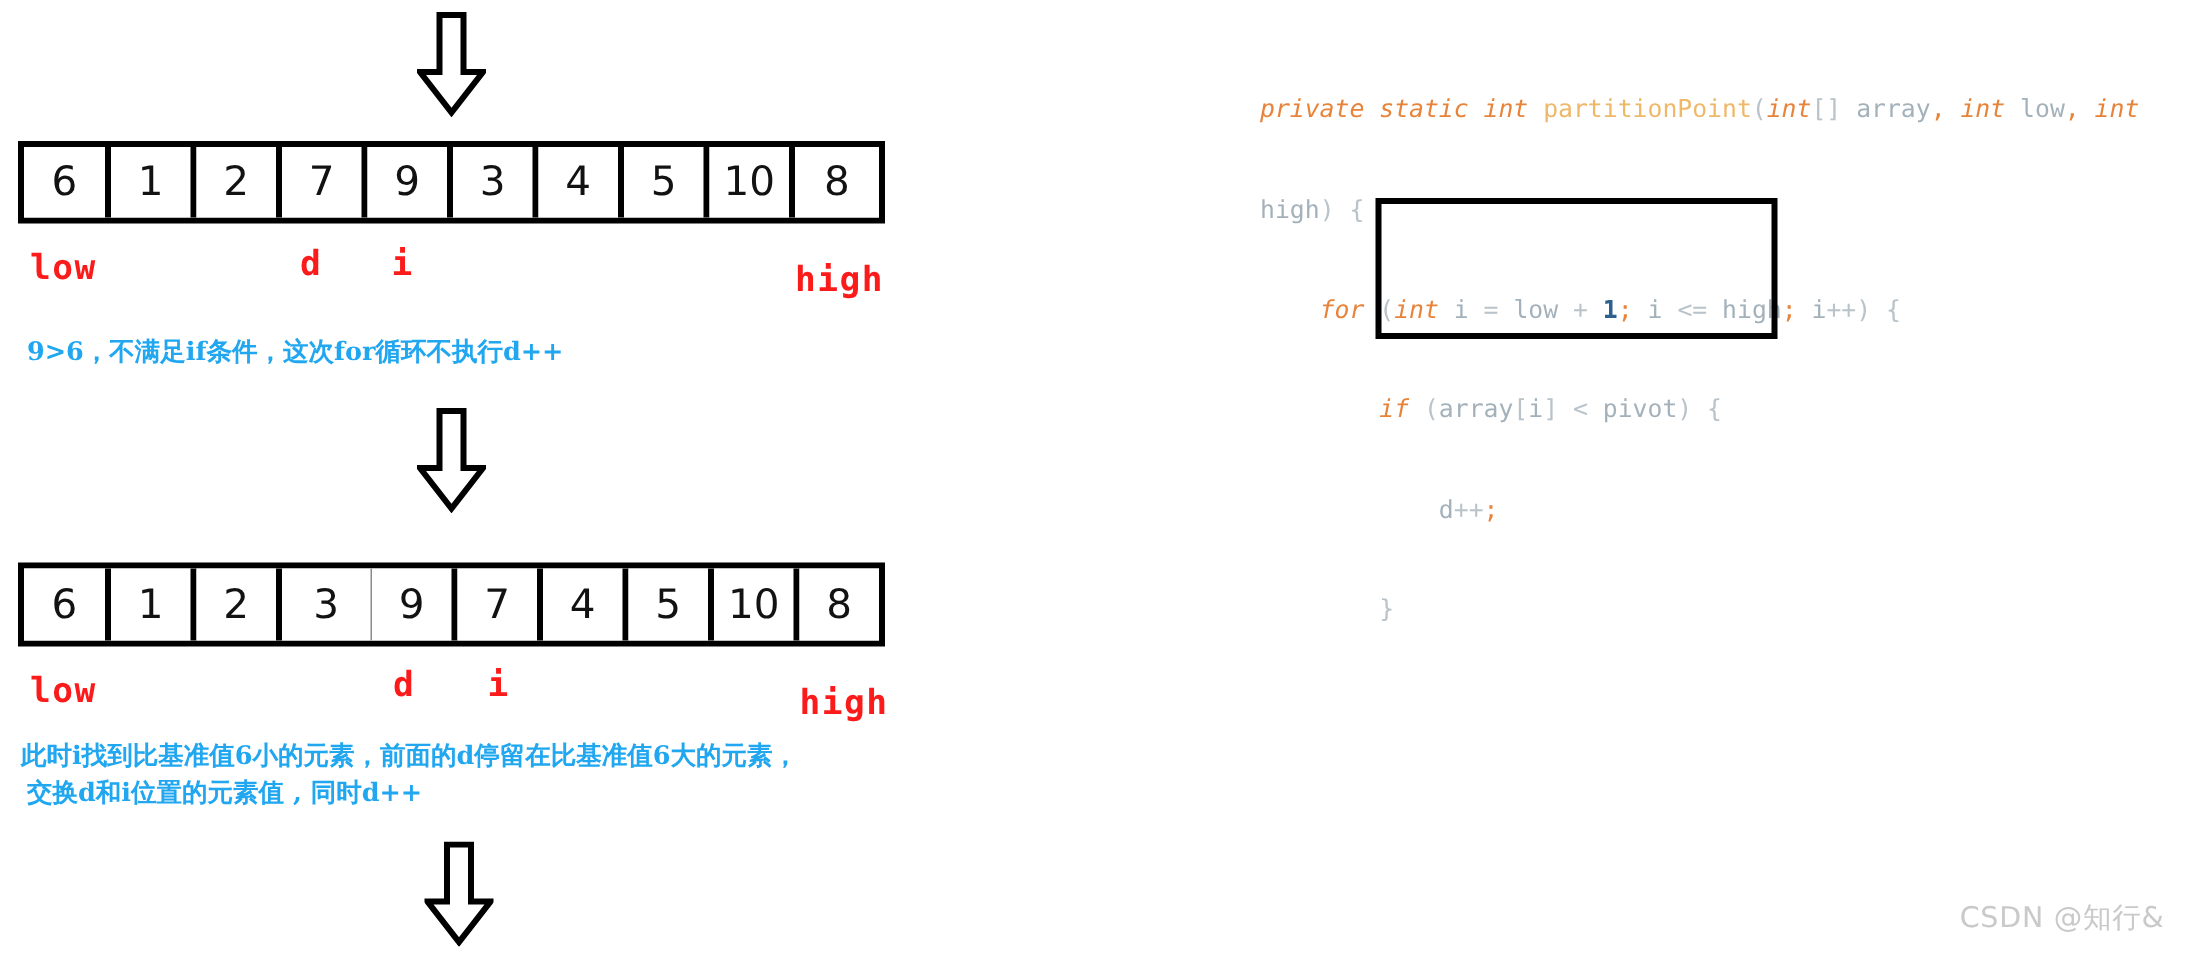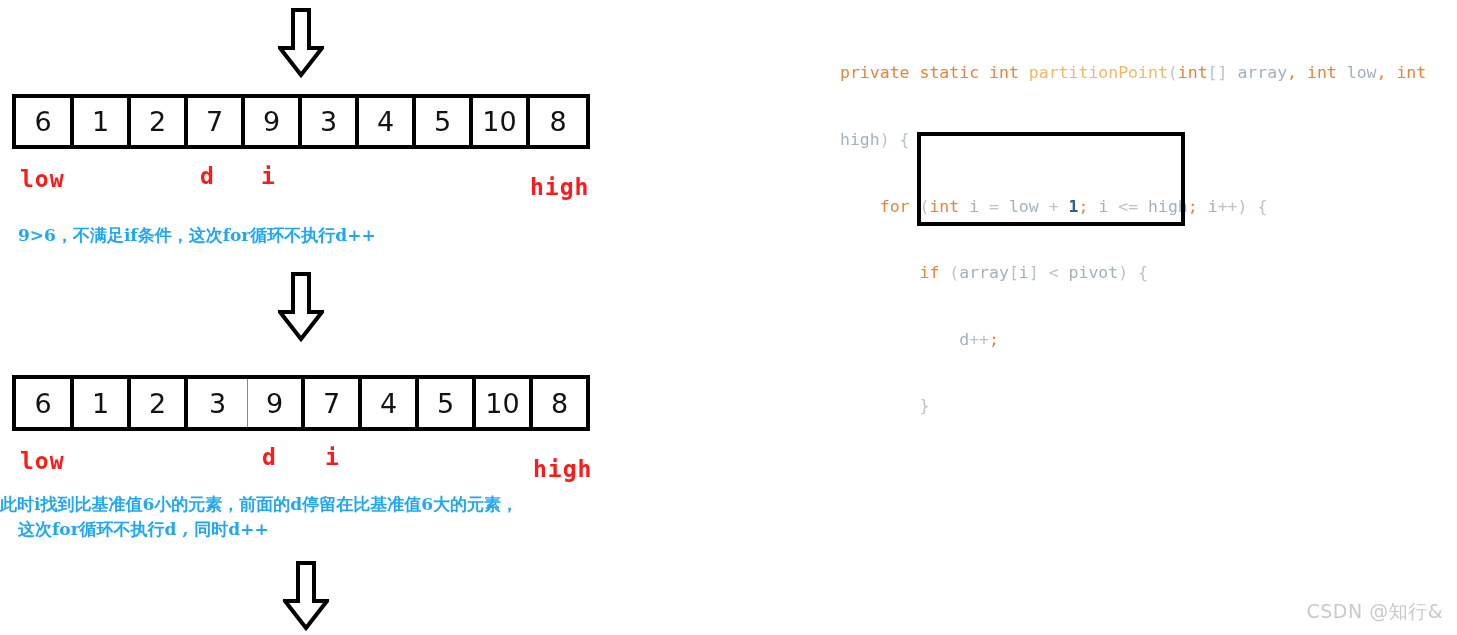--- a/index.html
+++ b/index.html
@@ -73,7 +73,7 @@
     white-space:pre-wrap;
     color:#9aa7b0;
   }
-  .code .kw{color:#e8833a;}
+  .code .kw{color:#e8833a;font-style:italic;}
   .code .fn{color:#efb768;}
   .code .var{color:#a3b1bb;}
   .code .num{color:#2d5f8f;font-weight:bold;}

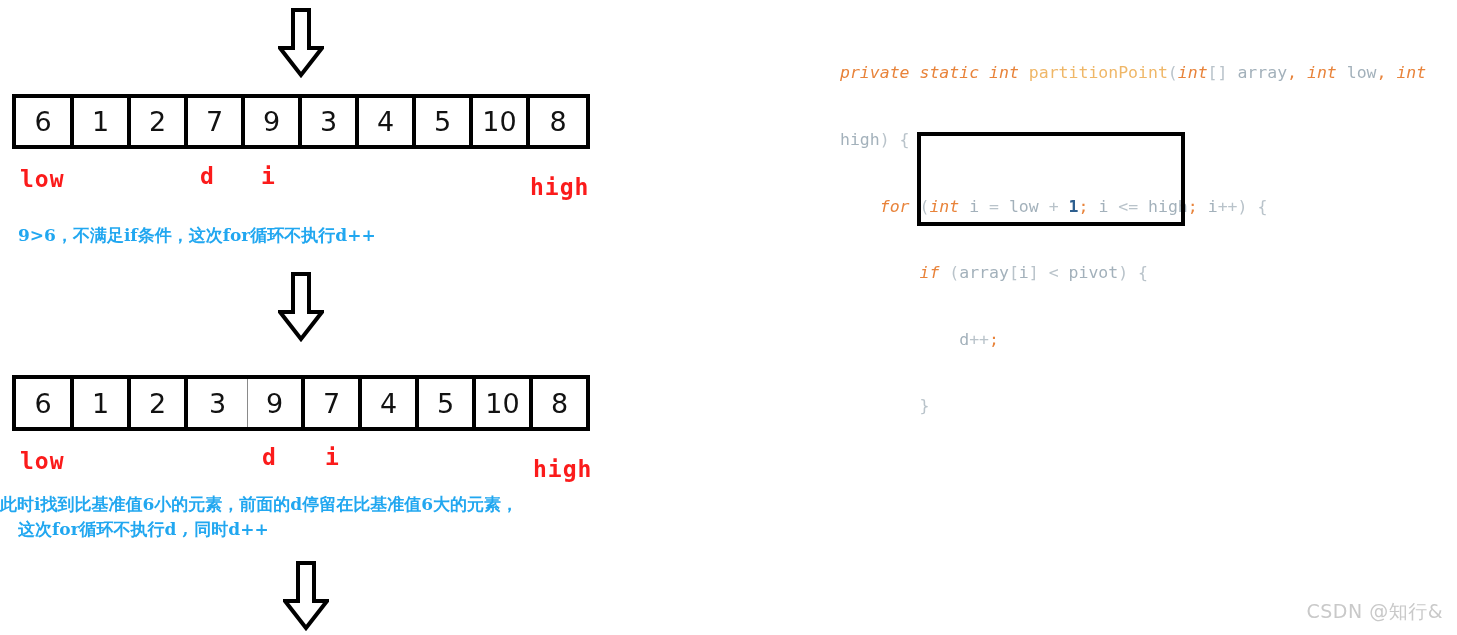--- a/index.html
+++ b/index.html
@@ -157,7 +157,7 @@
   <div class="ptr" style="left:325px;top:444px;">i</div>
   <div class="ptr" style="left:533px;top:456px;">high</div>
 
-  <div class="note" style="left:0;top:491px;">此时i找到比基准值6小的元素，前面的d停留在比基准值6大的元素，</div>
+  <div class="note" style="left:14px;top:491px;">此时i找到比基准值6小的元素，前面的d停留在比基准值6大的元素，</div>
   <div class="note" style="left:18px;top:516px;">这次for循环不执行d , 同时d++</div>
 
   <div class="arrow" style="left:283px;top:561px;">

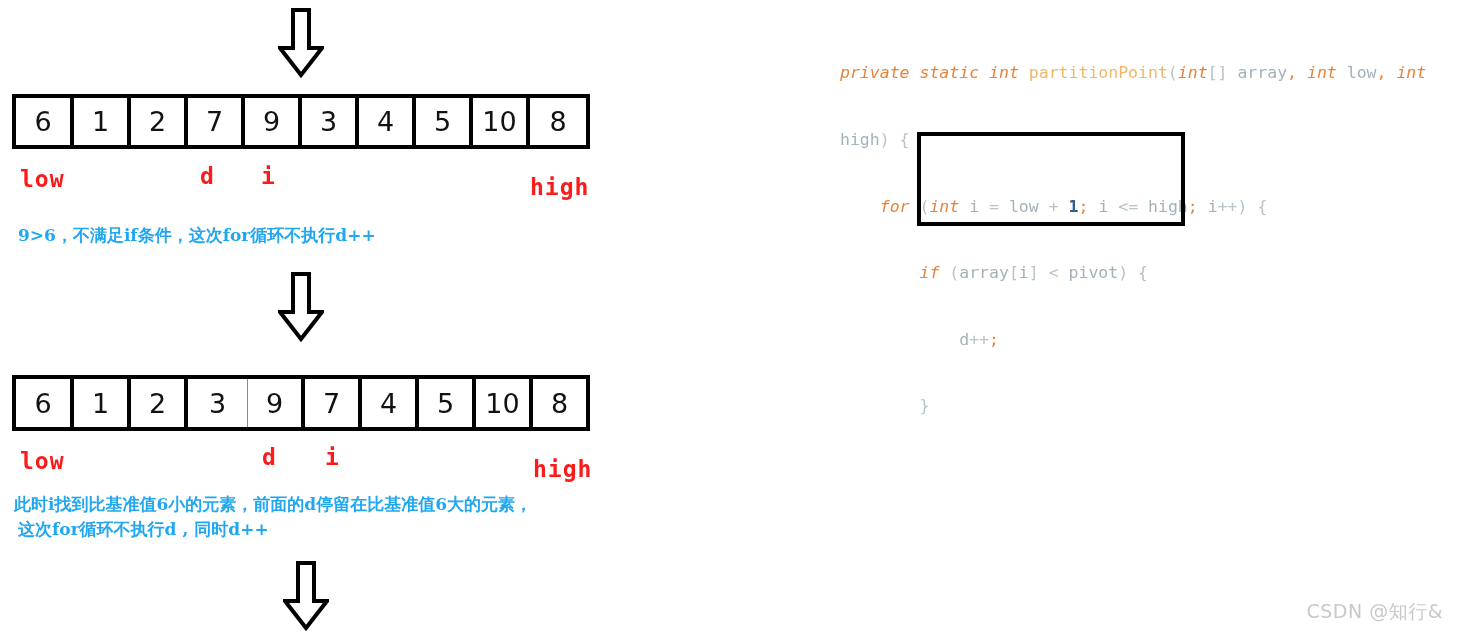--- a/index.html
+++ b/index.html
@@ -158,7 +158,7 @@
   <div class="ptr" style="left:533px;top:456px;">high</div>
 
   <div class="note" style="left:14px;top:491px;">此时i找到比基准值6小的元素，前面的d停留在比基准值6大的元素，</div>
-  <div class="note" style="left:18px;top:516px;">这次for循环不执行d , 同时d++</div>
+  <div class="note" style="left:18px;top:516px;">交换d和i位置的元素值 , 同时d++</div>
 
   <div class="arrow" style="left:283px;top:561px;">
     <svg width="46" height="70" viewBox="0 0 46 70" aria-hidden="true">

